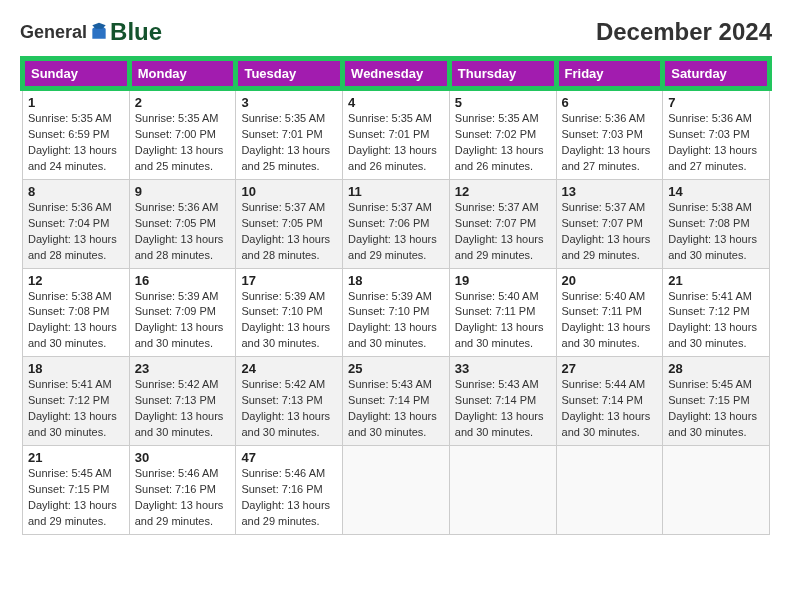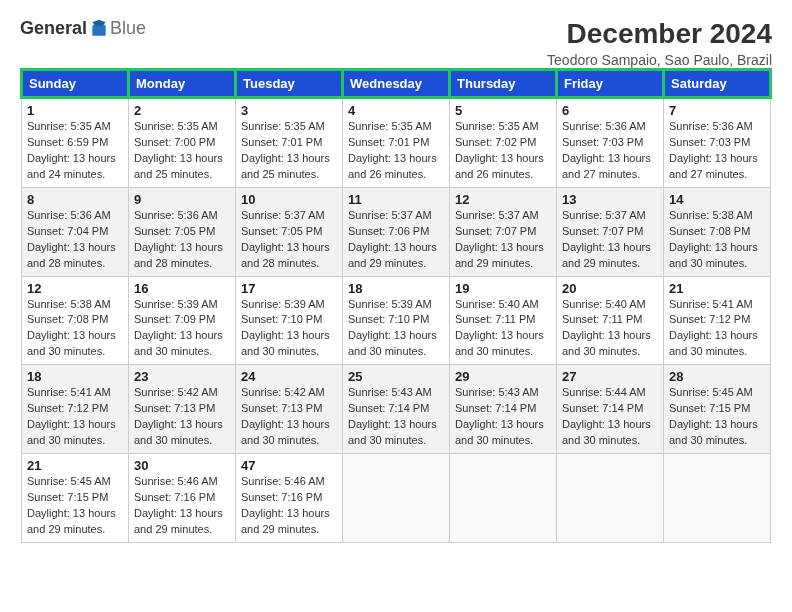--- a/index.html
+++ b/index.html
@@ -19,7 +19,7 @@
       display: flex;
       justify-content: space-between;
       align-items: flex-start;
-      margin-bottom: 0;
+      margin-bottom: 10px;
     }
     .logo {
       display: flex;

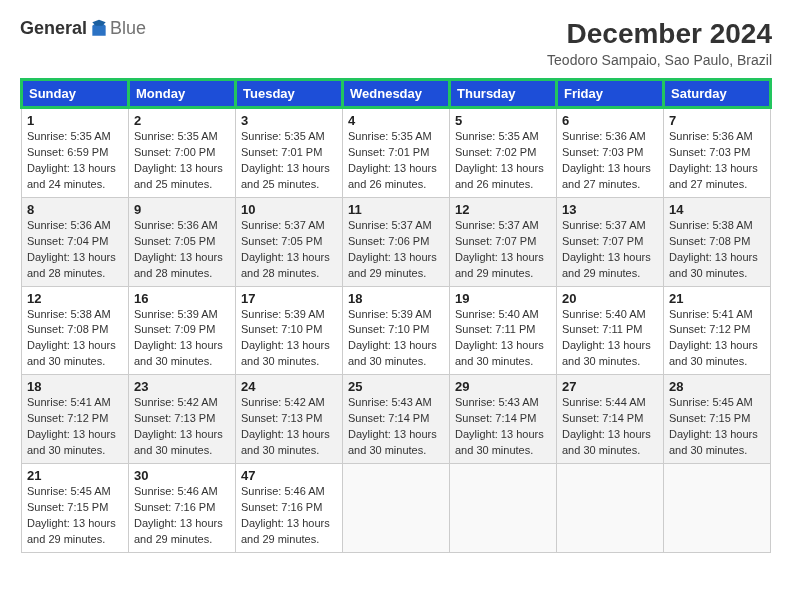--- a/index.html
+++ b/index.html
@@ -108,7 +108,7 @@
           <path d="M12 2 L20 8 L20 20 L4 20 L4 8 Z" fill="#2b72c4"></path>
           <path d="M8 8 L16 8 L20 4 L12 1 L4 4 Z" fill="#1a5fa0"></path>
         </svg>
-        <span style="font-size:18px;font-weight:normal;color:#737373;margin-left:1px;">Blue</span>
+        <span style="font-size:24px;font-weight:bold;color:#14532d;margin-left:1px;">Blue</span>
       </div>
     </div>
     <div class="title-section">

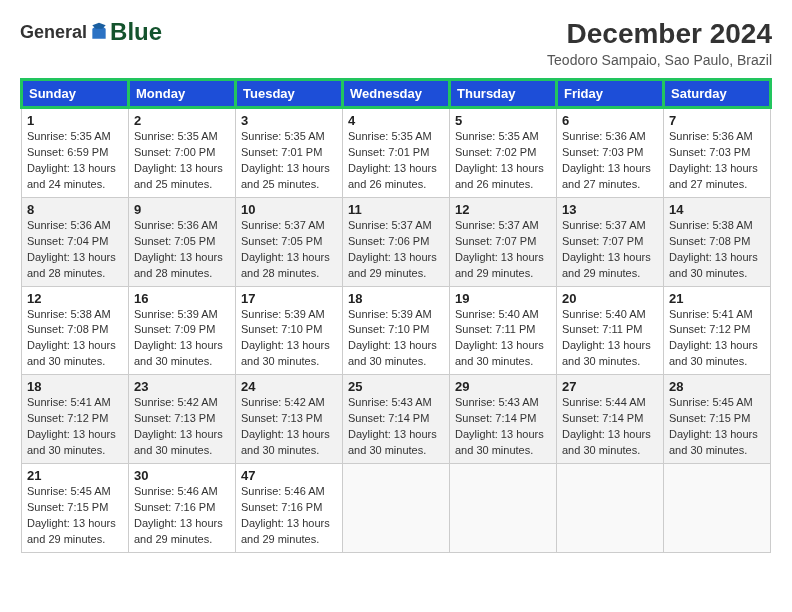--- a/index.html
+++ b/index.html
@@ -39,7 +39,7 @@
       text-align: right;
     }
     .month-title {
-      font-size: 28px;
+      font-size: 24px;
       font-weight: bold;
       color: #333;
     }

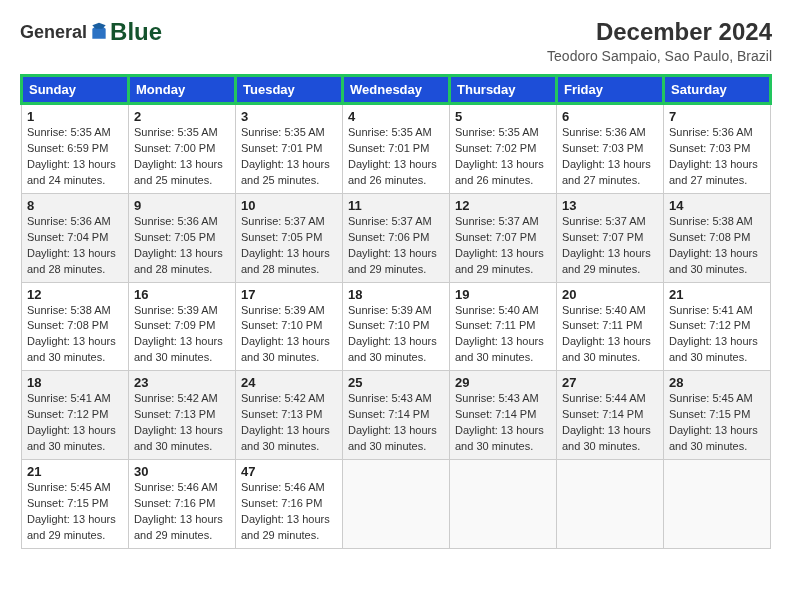--- a/index.html
+++ b/index.html
@@ -113,7 +113,6 @@
     </div>
     <div class="title-section">
       <div class="month-title">December 2024</div>
-      <div class="subtitle">Teodoro Sampaio, Sao Paulo, Brazil</div>
     </div>
   </div>
 

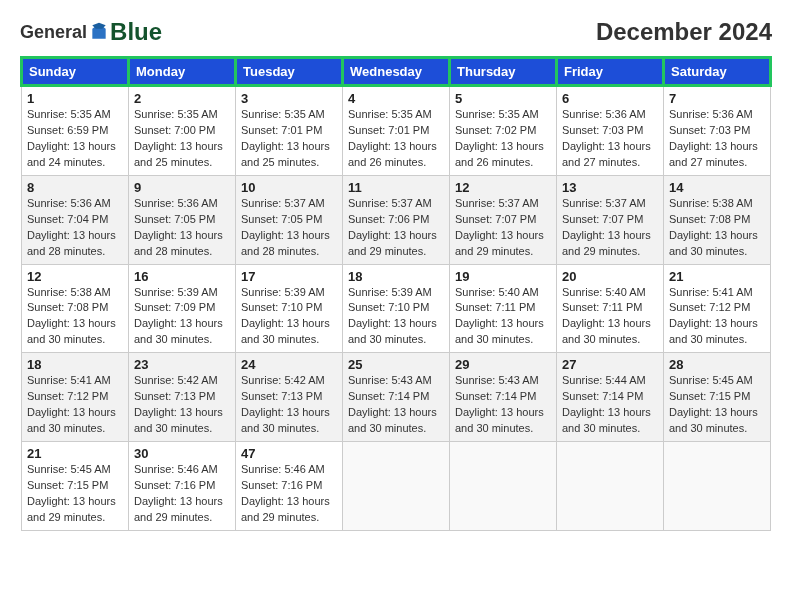--- a/index.html
+++ b/index.html
@@ -54,13 +54,13 @@
       table-layout: fixed;
     }
     .calendar th {
-      background-color: #1d4ed8;
+      background-color: #a21caf;
       color: white;
       text-align: left;
       padding: 5px 6px;
       font-size: 13px;
       font-weight: bold;
-      border: 3px solid #22c55e;
+      border: 5px solid #22c55e;
     }
     .calendar td {
       vertical-align: top;

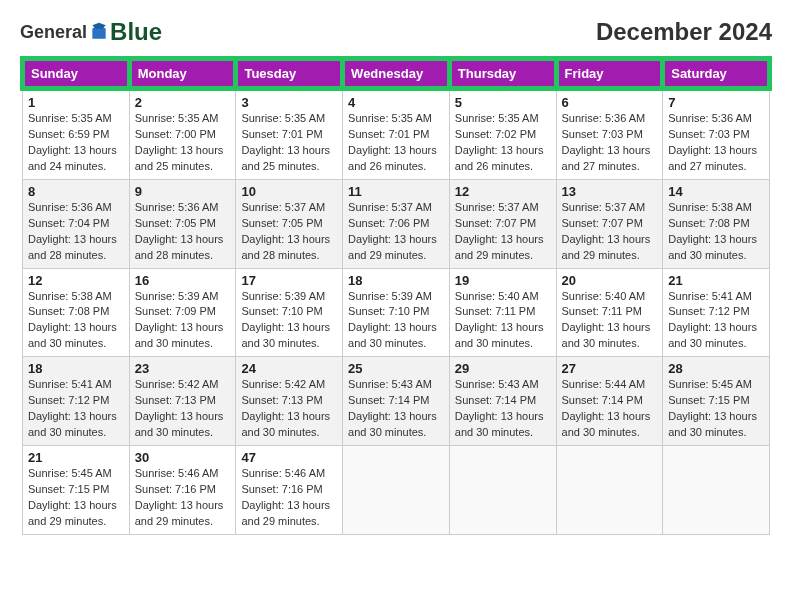--- a/index.html
+++ b/index.html
@@ -312,7 +312,7 @@
 and 30 minutes.</div>
           </td>
           <td>
-            <span class="day-number">29</span>
+            <span class="day-number">33</span>
             <div class="day-info" style="white-space: pre-line;">Sunrise: 5:43 AM
 Sunset: 7:14 PM
 Daylight: 13 hours

